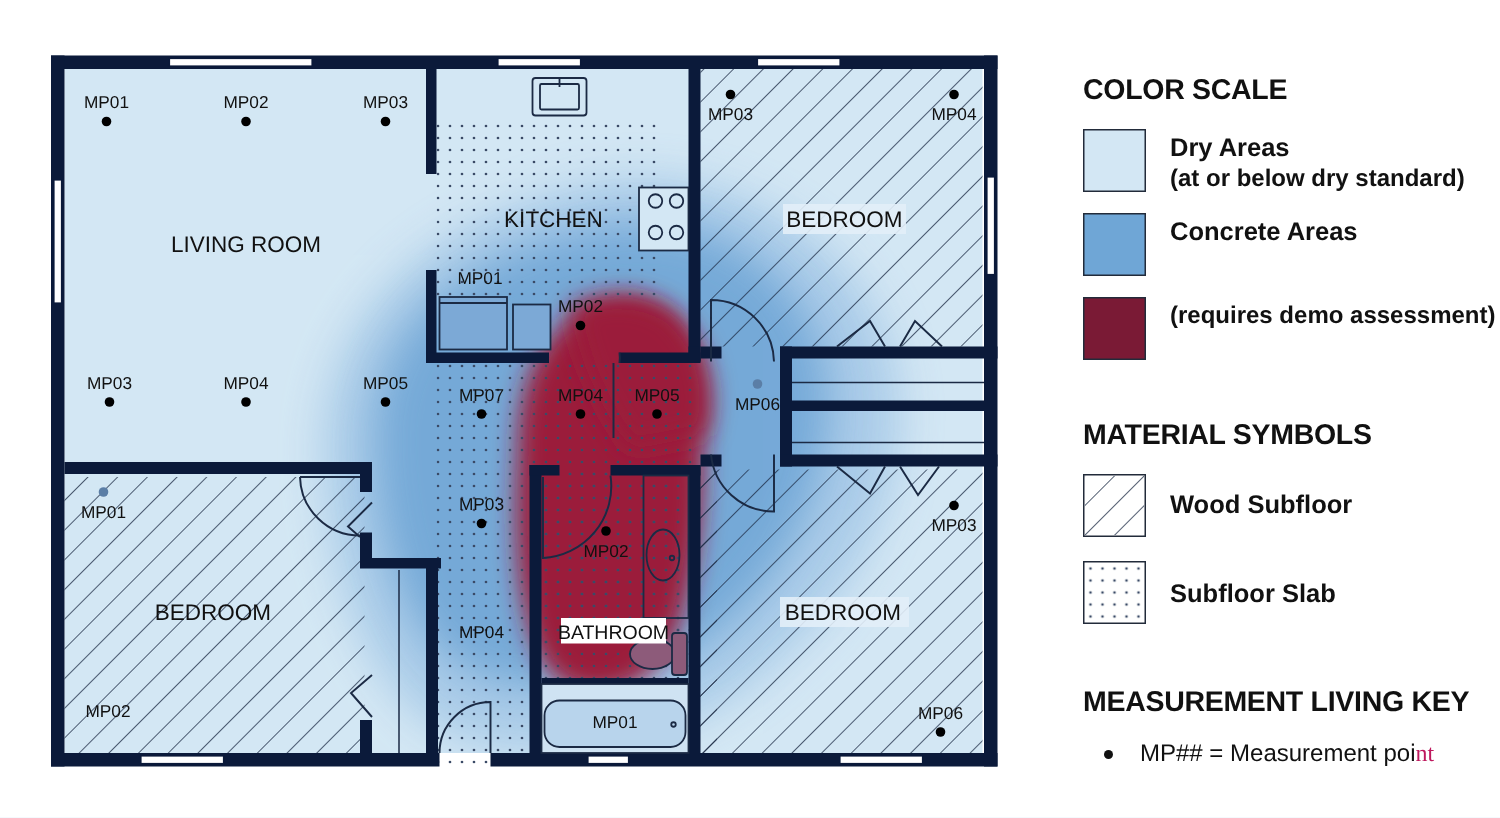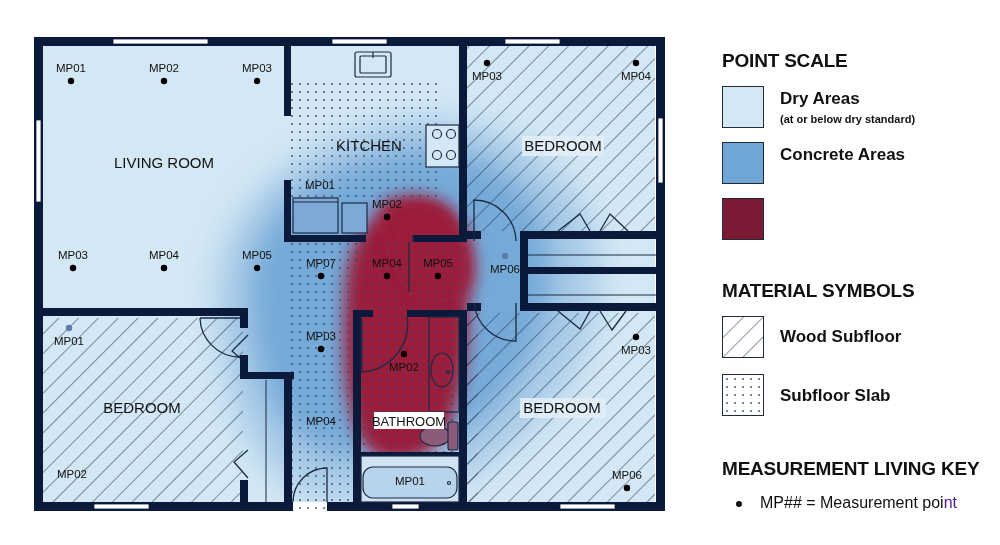--- a/index.html
+++ b/index.html
@@ -262,7 +262,7 @@
 </svg>
 
 <div class="legend">
-  <h3 style="top:50px">POINT SCALE</h3>
+  <h3 style="top:50px">COLOR SCALE</h3>
 
   <div class="sw" style="top:86px;background:#d3e7f4"></div>
   <div class="lab" style="top:88px">

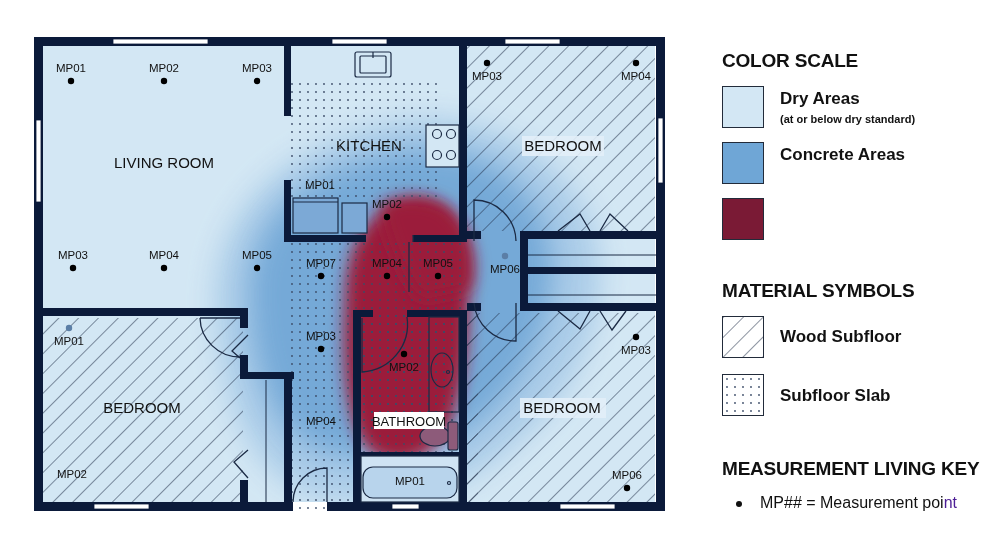--- a/index.html
+++ b/index.html
@@ -9,7 +9,7 @@
   .legend h3 { margin: 0; font-size: 19px; font-weight: bold; letter-spacing: -0.2px; position: absolute; left: 0; white-space: nowrap; }
   .sw { position: absolute; left: 0; width: 42px; height: 42px; box-sizing: border-box; border: 1.5px solid #222b3a; }
   .lab { position: absolute; left: 58px; font-size: 17px; line-height: 21px; white-space: nowrap; font-weight: bold; }
-  .lab .sub { font-size: 11px; display: block; }
+  .lab .sub { font-size: 16px; display: block; }
   .mpkey { position: absolute; left: 14px; top: 494px; font-size: 16px; white-space: nowrap; }
   .mpkey .dot { display: inline-block; width: 6px; height: 6px; border-radius: 50%; background: #111; margin-right: 18px; vertical-align: middle; }
   .mpkey .fade { color: #4c1d95; }

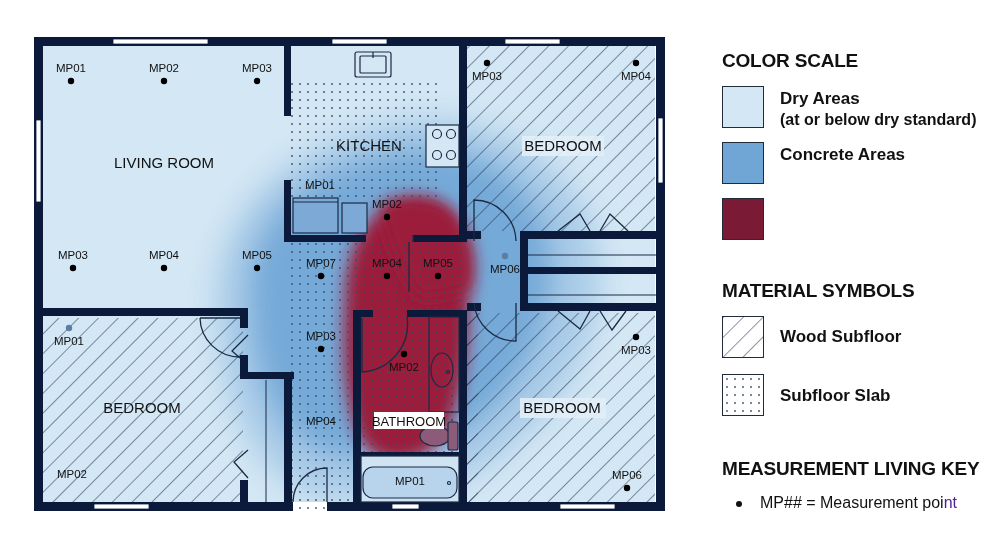--- a/index.html
+++ b/index.html
@@ -277,6 +277,7 @@
 
   <div class="sw" style="top:198px;background:#7a1a35"></div>
   <div class="lab" style="top:200px">
+    <span class="sub">(requires demo assessment)</span>
   </div>
 
   <h3 style="top:280px">MATERIAL SYMBOLS</h3>

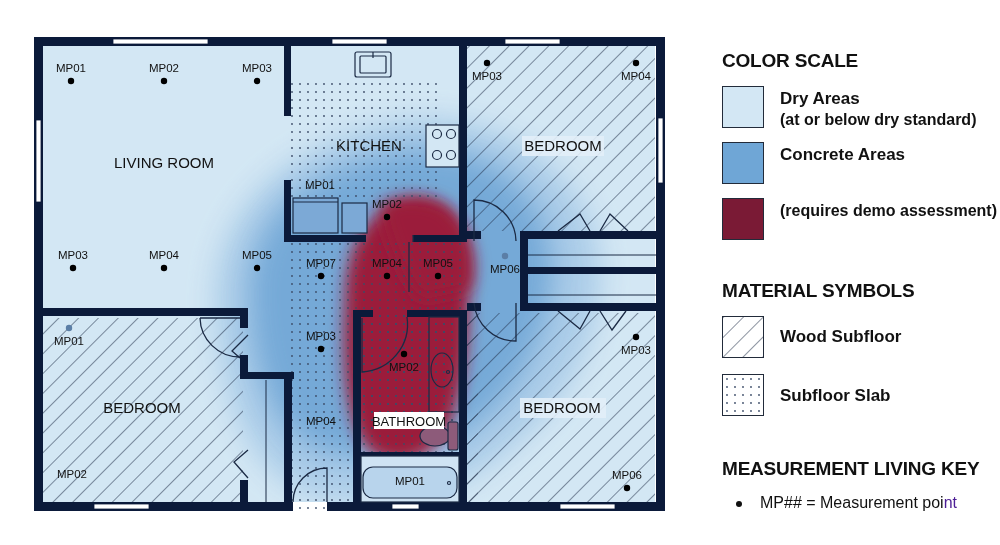--- a/index.html
+++ b/index.html
@@ -12,7 +12,7 @@
   .lab .sub { font-size: 16px; display: block; }
   .mpkey { position: absolute; left: 14px; top: 494px; font-size: 16px; white-space: nowrap; }
   .mpkey .dot { display: inline-block; width: 6px; height: 6px; border-radius: 50%; background: #111; margin-right: 18px; vertical-align: middle; }
-  .mpkey .fade { color: #4c1d95; }
+  .mpkey .fade { color: #be185d; font-family: Liberation Serif, serif; }
   svg text { font-family: "Liberation Sans", sans-serif; }
 </style>
 </head>

